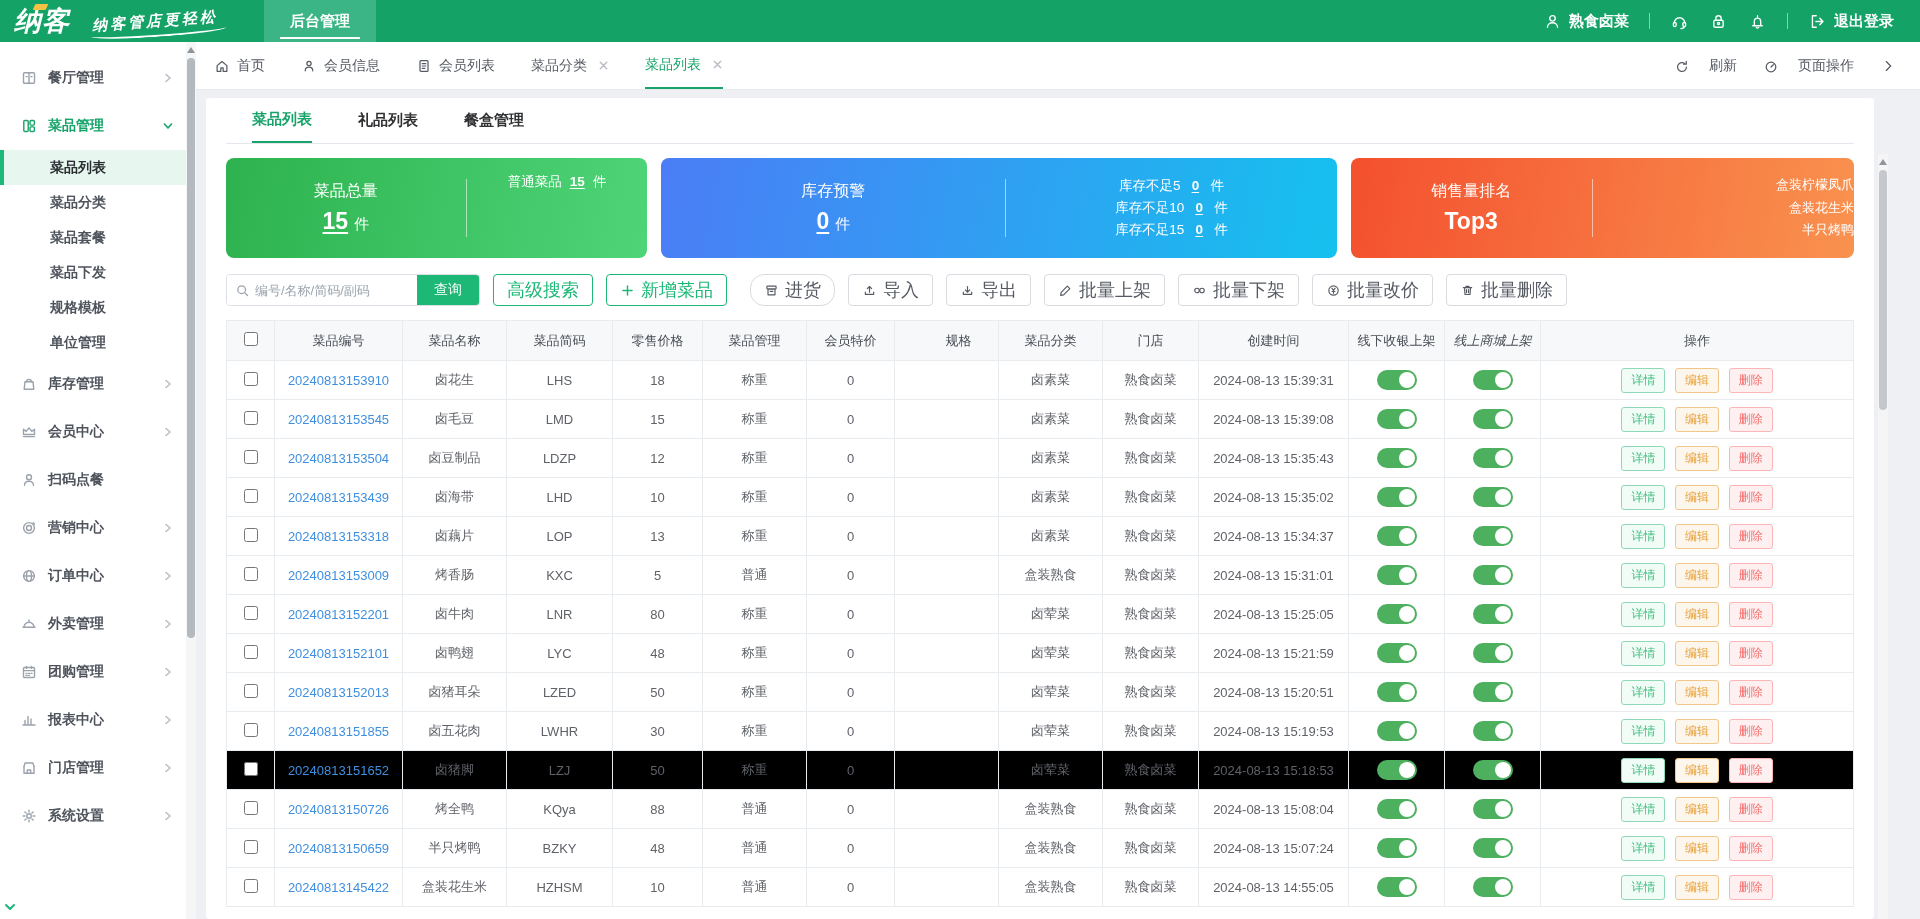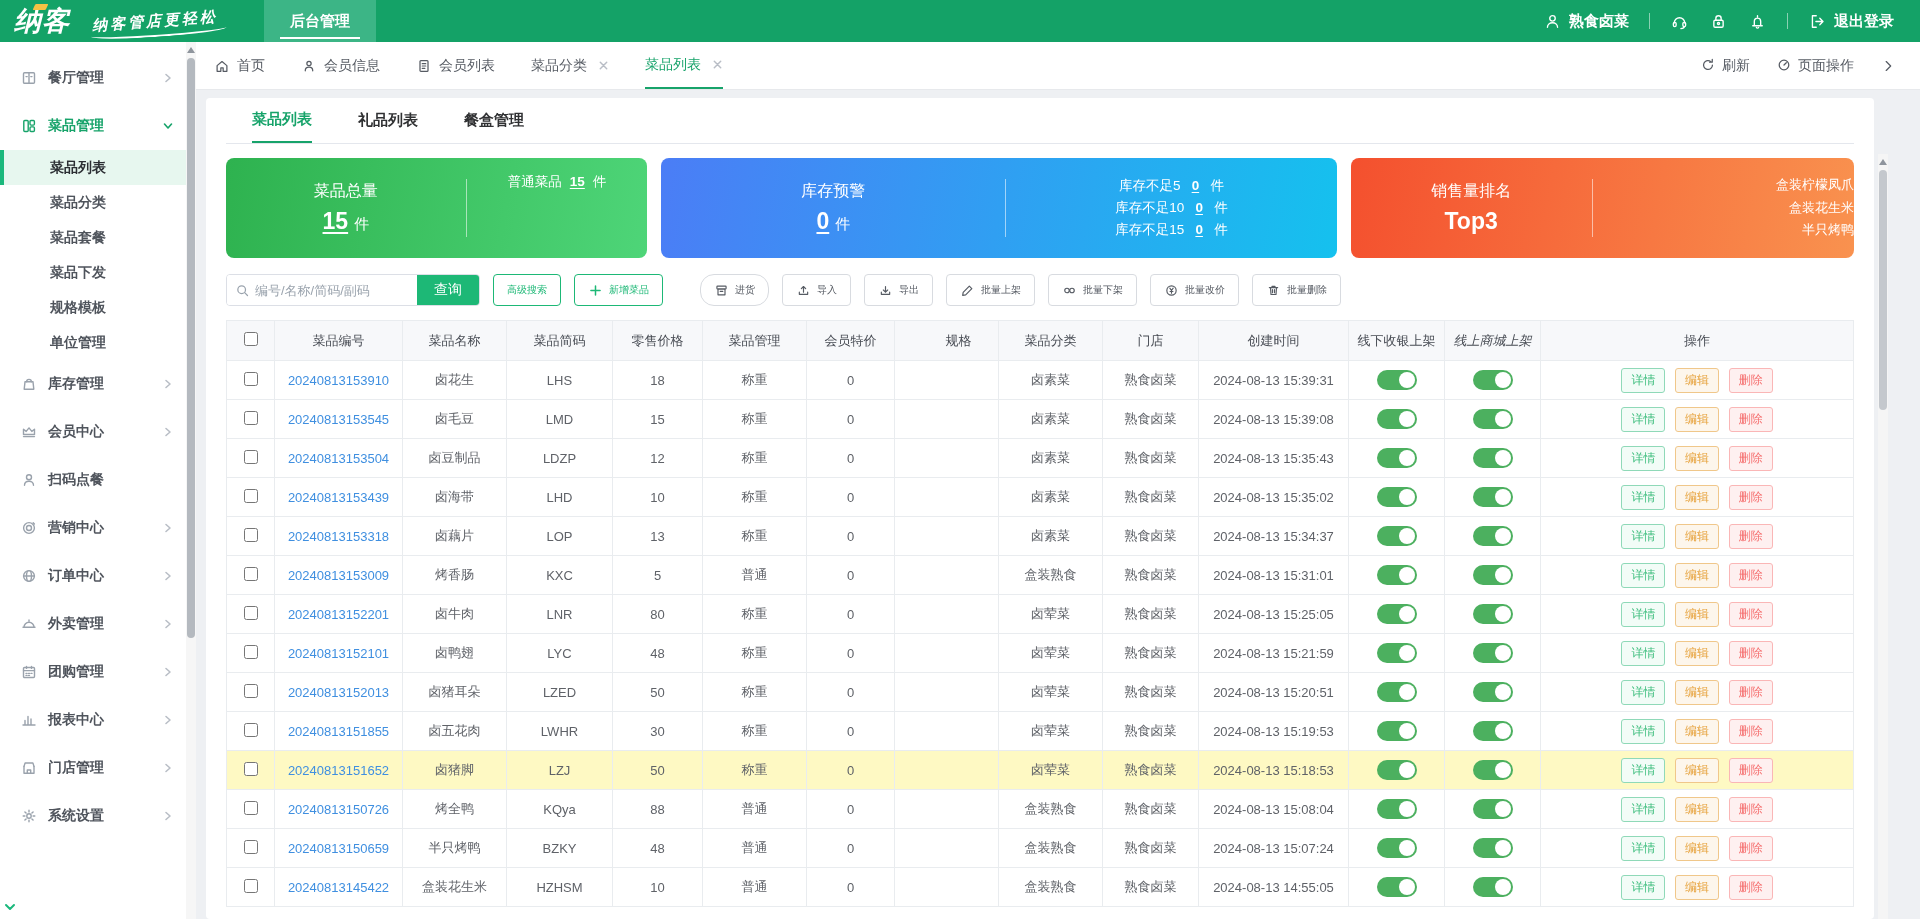--- a/index.html
+++ b/index.html
@@ -48,7 +48,7 @@
   .gi { width:16px; height:16px; fill:none; stroke:currentColor; stroke-width:1.4; stroke-linecap:round; stroke-linejoin:round; }
   .xi { width:11px; height:11px; fill:none; stroke:#b9bec6; stroke-width:1.6; stroke-linecap:round; margin-left:4px; }
   .tabbar-right { margin-left:auto; display:flex; align-items:center; gap:26px; color:#565b63; font-size:14px; }
-  .tb-btn { display:flex; align-items:flex-start; gap:6px; cursor:pointer; }
+  .tb-btn { display:flex; align-items:flex-end; gap:19px; cursor:pointer; }
 
   .content-body { flex:1; position:relative; padding:8px 46px 0 10px; overflow:hidden; }
   .panel { background:#fff; border-radius:4px; height:100%; padding:0 20px; }

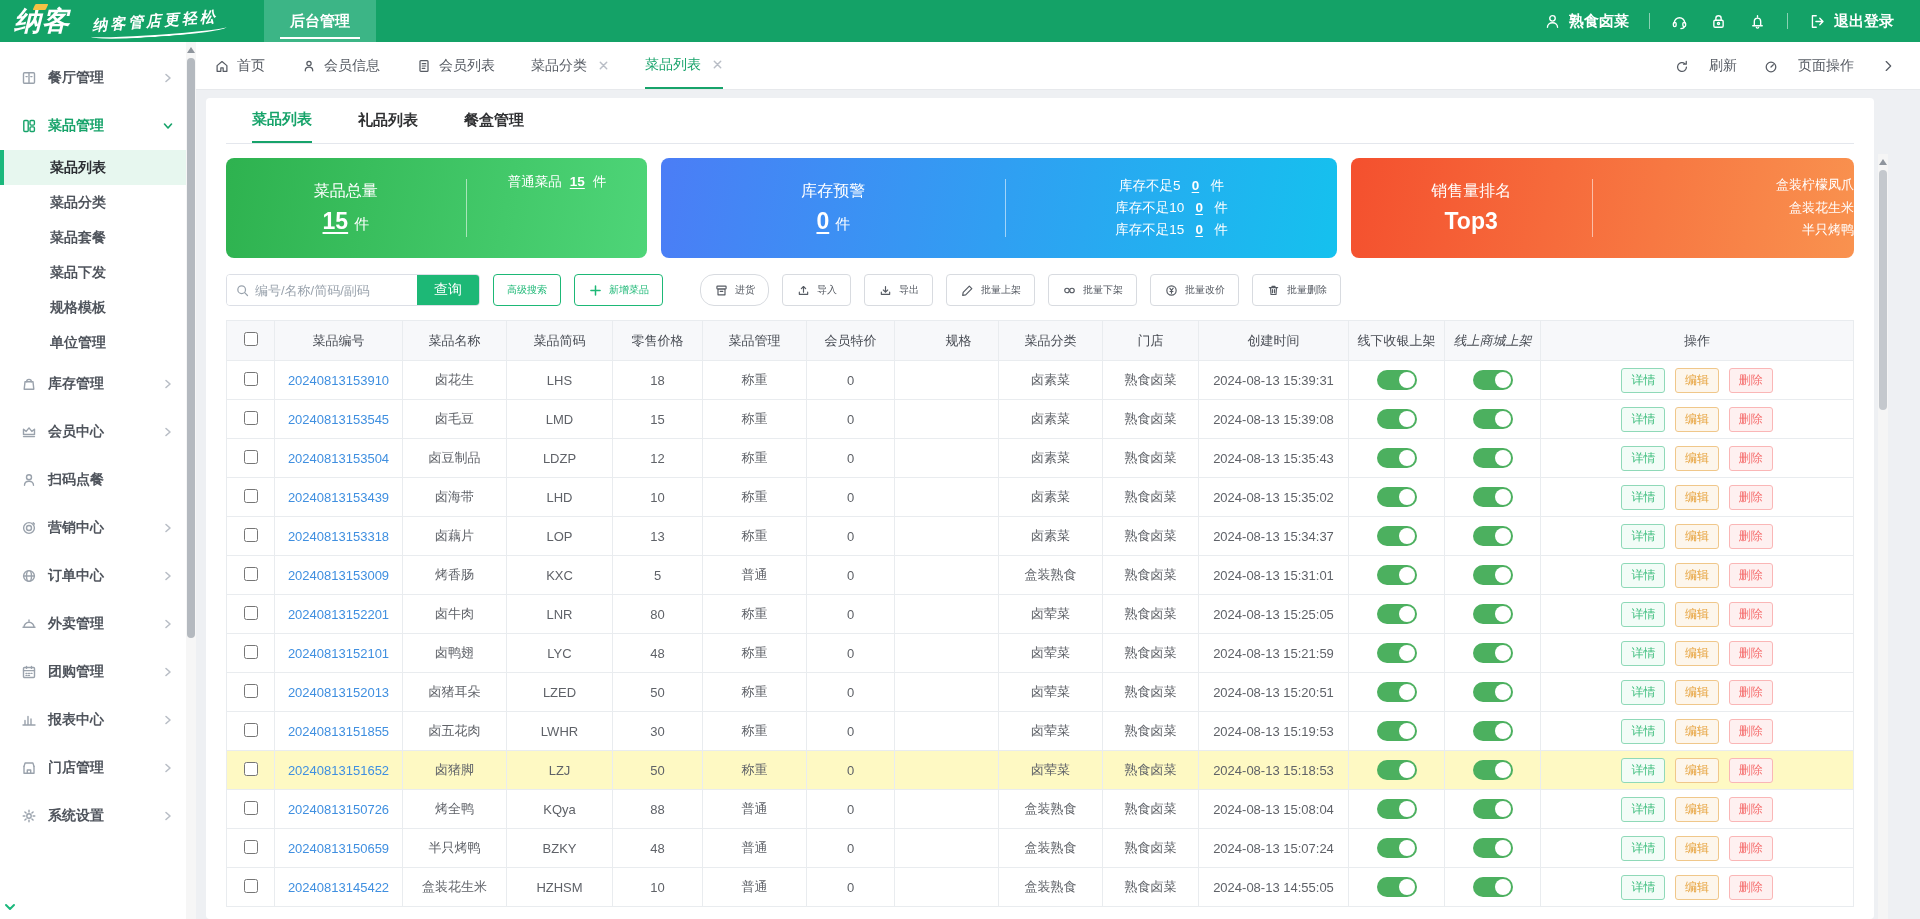--- a/index.html
+++ b/index.html
@@ -92,7 +92,7 @@
   .searchbox input { flex:1; border:none; outline:none; padding-left:28px; font-size:13px; color:#565b63; min-width:0; }
   .searchbox input::placeholder { color:#9aa3ad; }
   .btn-search { width:62px; border:none; background:#1db876; color:#fff; font-size:14px; cursor:pointer; }
-  .btn { height:32px; display:flex; align-items:center; gap:6px; padding:0 13px; border-radius:4px; background:#fff; font-size:10px; cursor:pointer; }
+  .btn { height:32px; display:flex; align-items:center; gap:6px; padding:0 13px; border-radius:4px; background:#fff; font-size:18px; cursor:pointer; }
   .btn .bi { width:15px; height:15px; fill:none; stroke:currentColor; stroke-width:1.4; stroke-linecap:round; stroke-linejoin:round; }
   .btn-green { border:1px solid #1db876; color:#1db876; }
   .btn-gray { border:1px solid #d8dbe0; color:#565b63; }

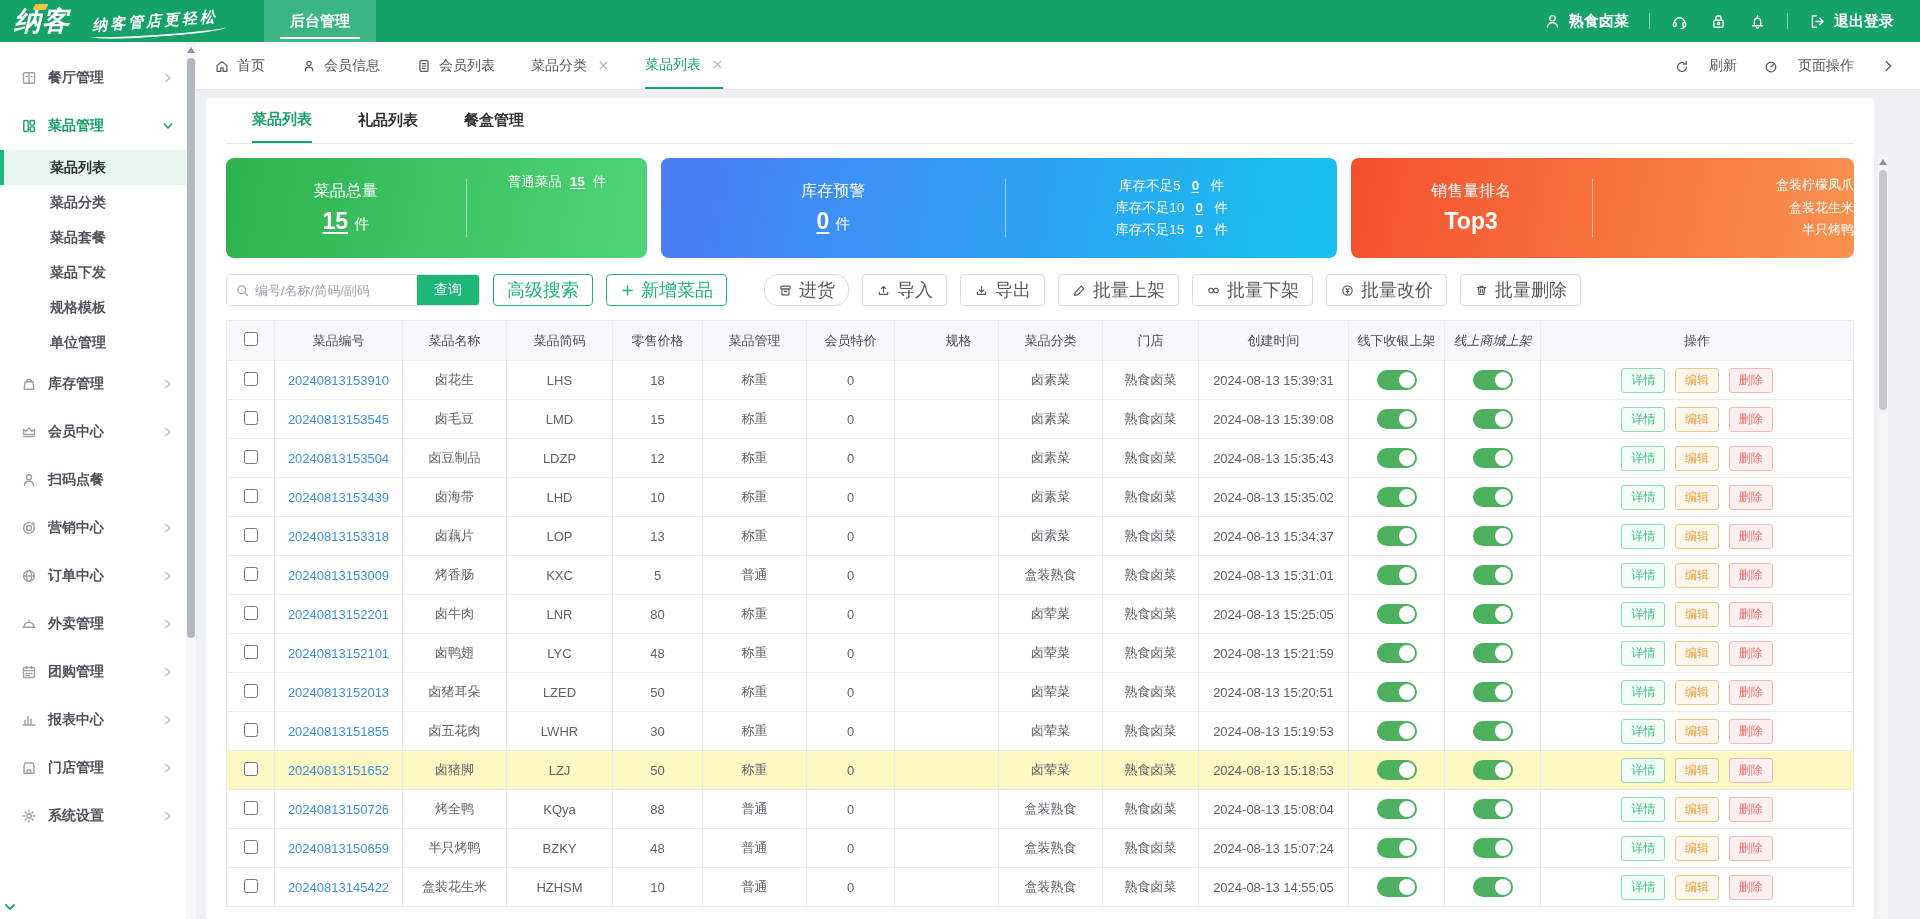--- a/index.html
+++ b/index.html
@@ -96,7 +96,7 @@
   .btn .bi { width:15px; height:15px; fill:none; stroke:currentColor; stroke-width:1.4; stroke-linecap:round; stroke-linejoin:round; }
   .btn-green { border:1px solid #1db876; color:#1db876; }
   .btn-gray { border:1px solid #d8dbe0; color:#565b63; }
-  .sp { margin-left:24px;border-radius:14px; }
+  .sp { margin-left:10px;border-radius:14px; }
 
   
   .dtable { width:100%; margin-top:14px; border-collapse:collapse; table-layout:fixed; font-size:13px; }

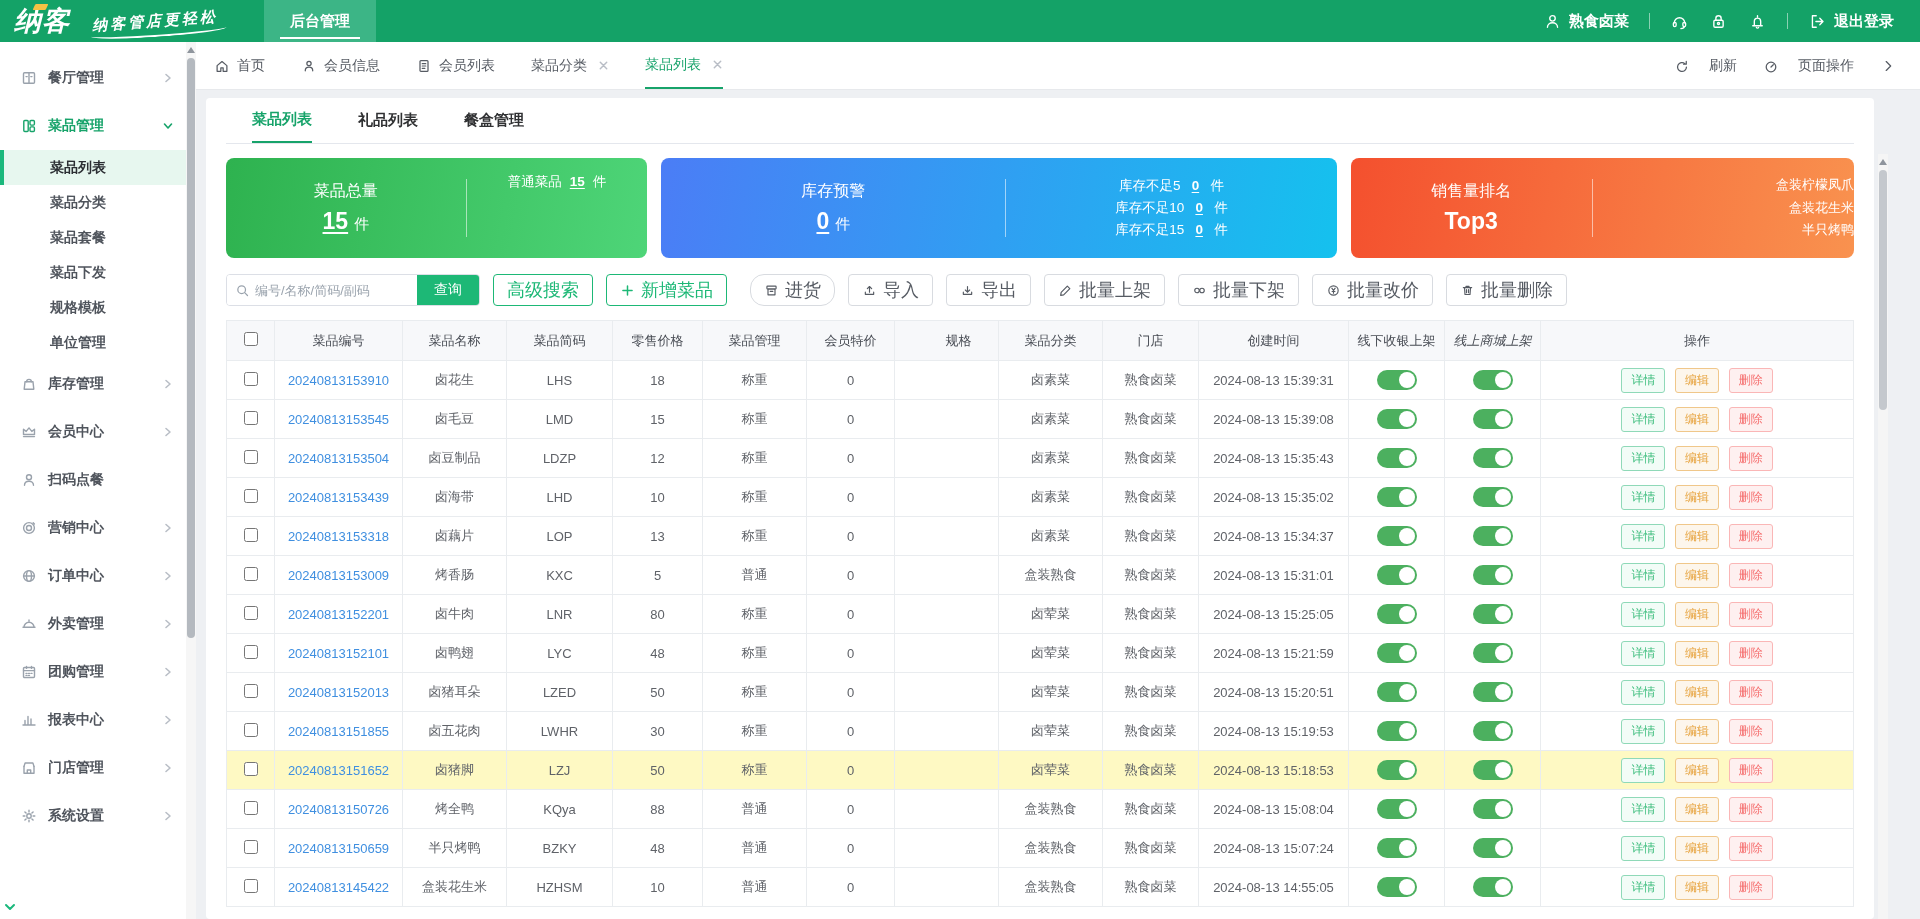--- a/index.html
+++ b/index.html
@@ -103,7 +103,7 @@
   .dtable th, .dtable td { border:1px solid #e9ecef; text-align:center; color:#5f6268; padding:0 4px; white-space:nowrap; overflow:hidden; }
   .dtable th { background:#f7f8fa; height:40px; font-weight:500; color:#484c54; }
   .dtable td { height:39px; }
-  .dtable tr.hl td { background:#fef9c3; }
+  .dtable tr.hl td { background:#000000; }
   .dtable th:nth-child(1), .dtable td:nth-child(1) { width:48px; }
   .dtable th:nth-child(2), .dtable td:nth-child(2) { width:128px; }
   .dtable th:nth-child(3), .dtable td:nth-child(3) { width:104px; }

